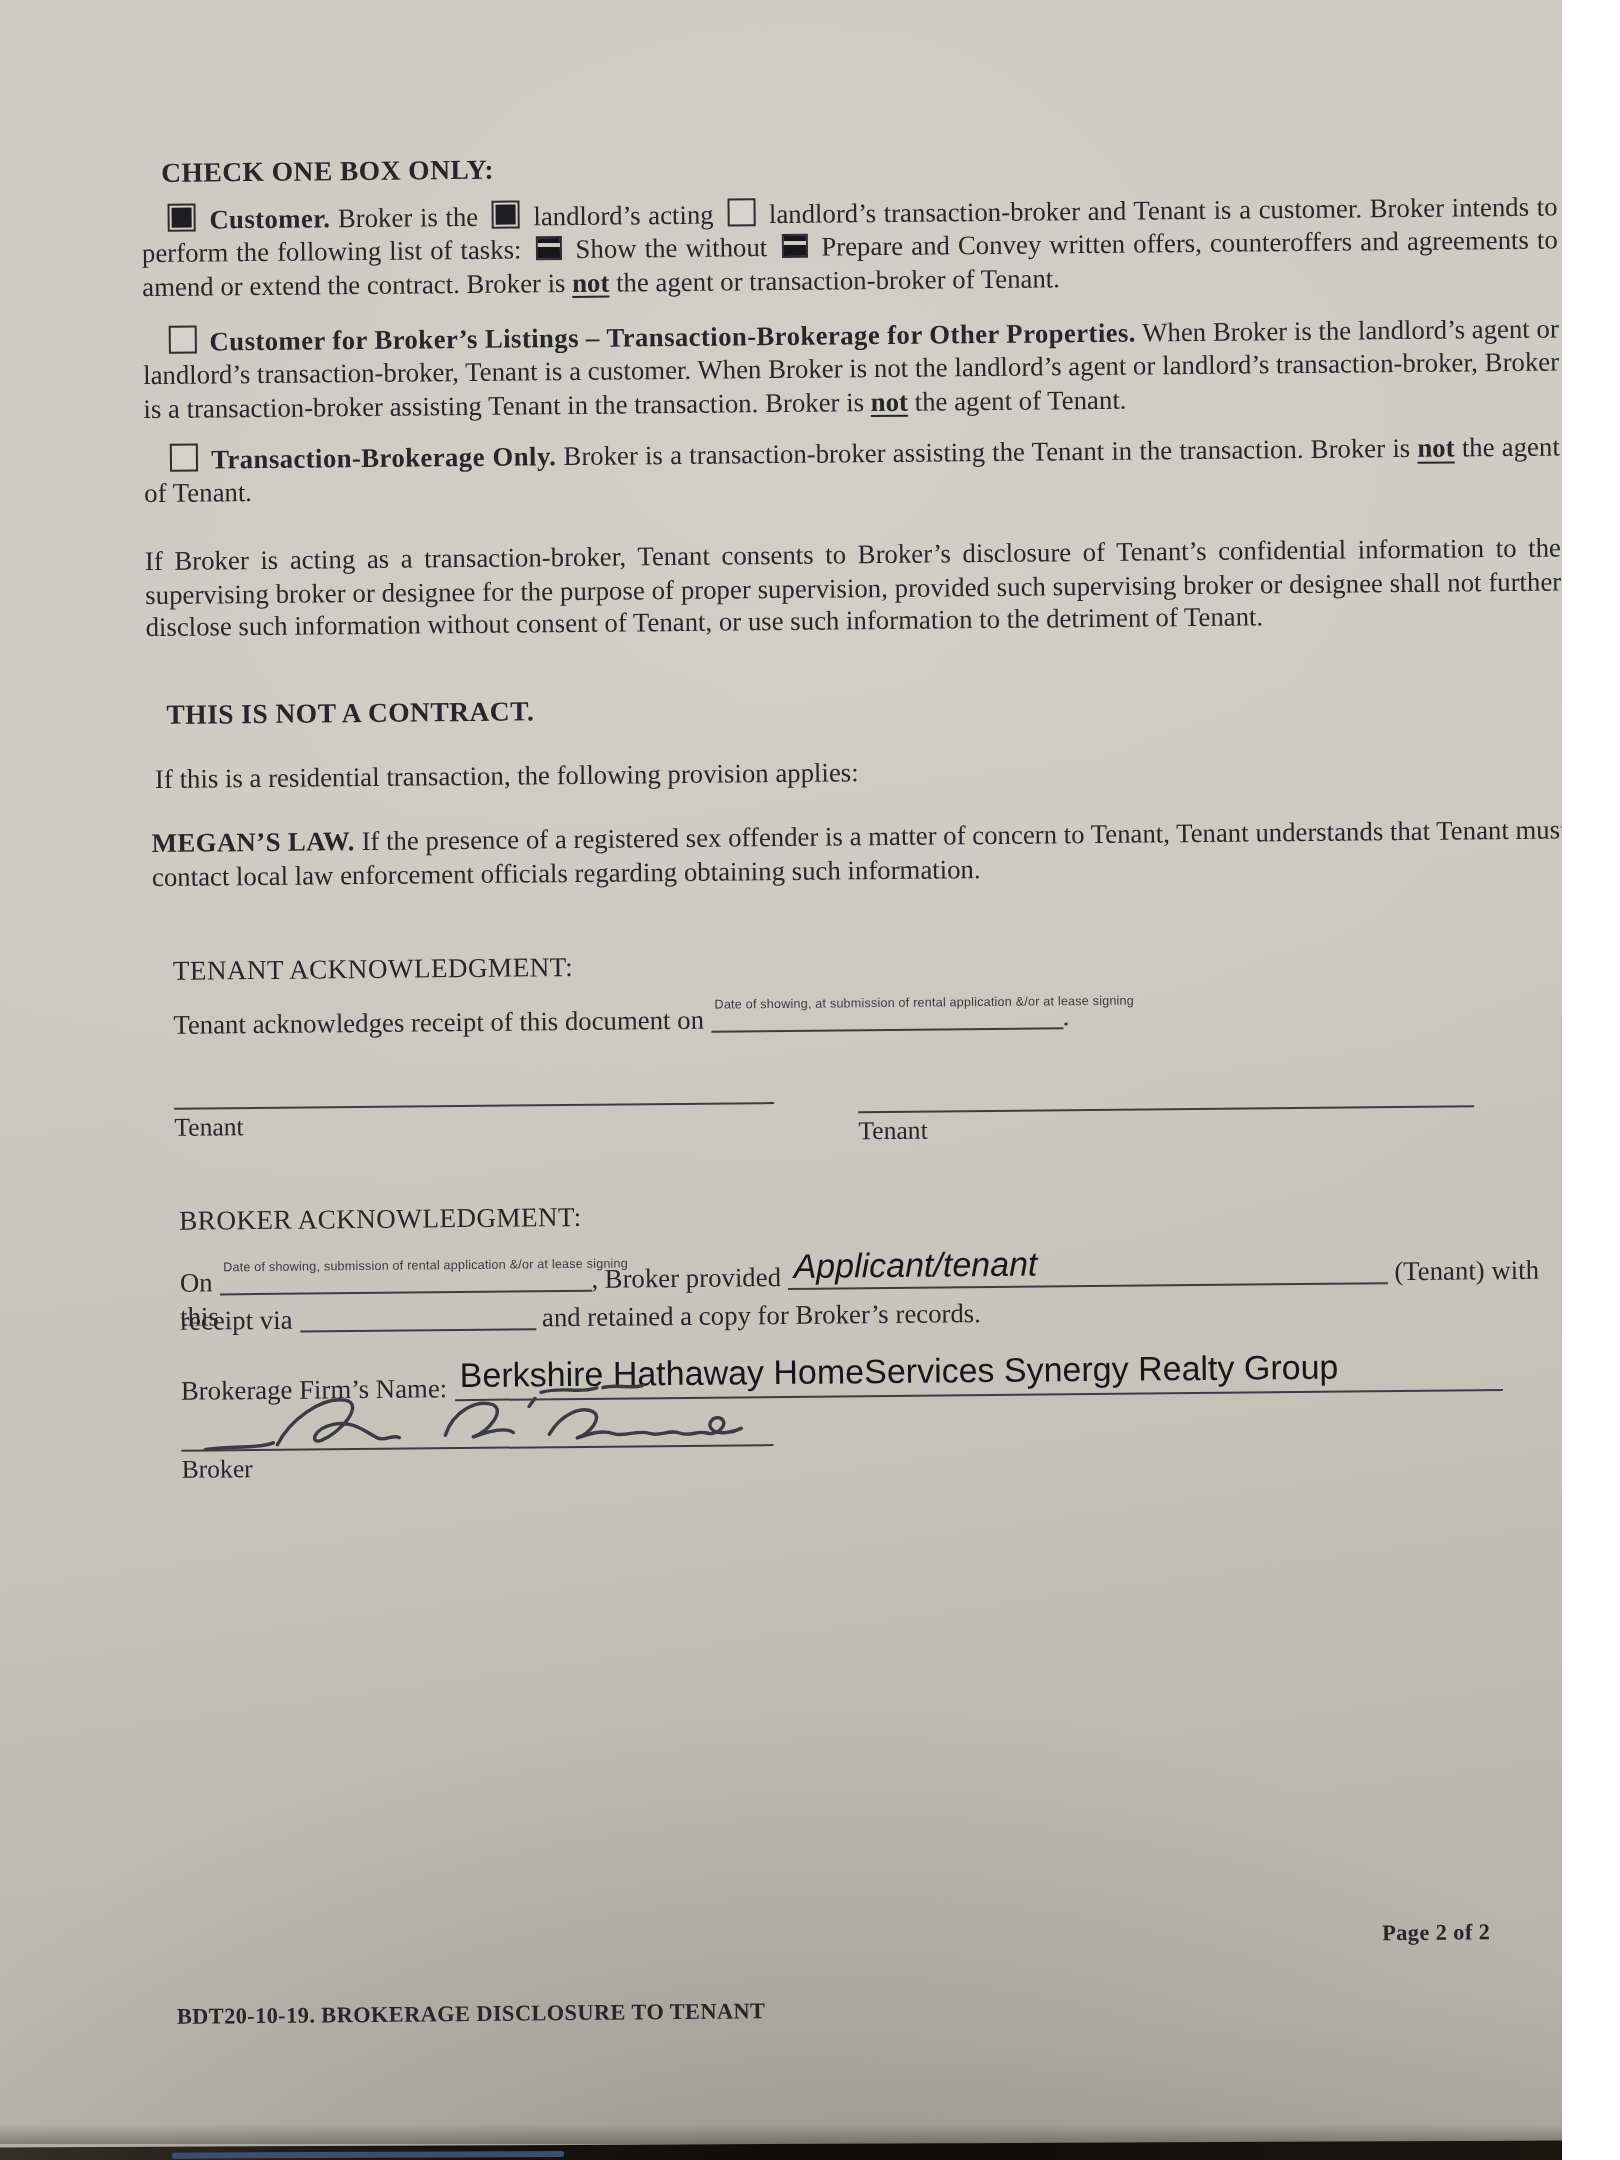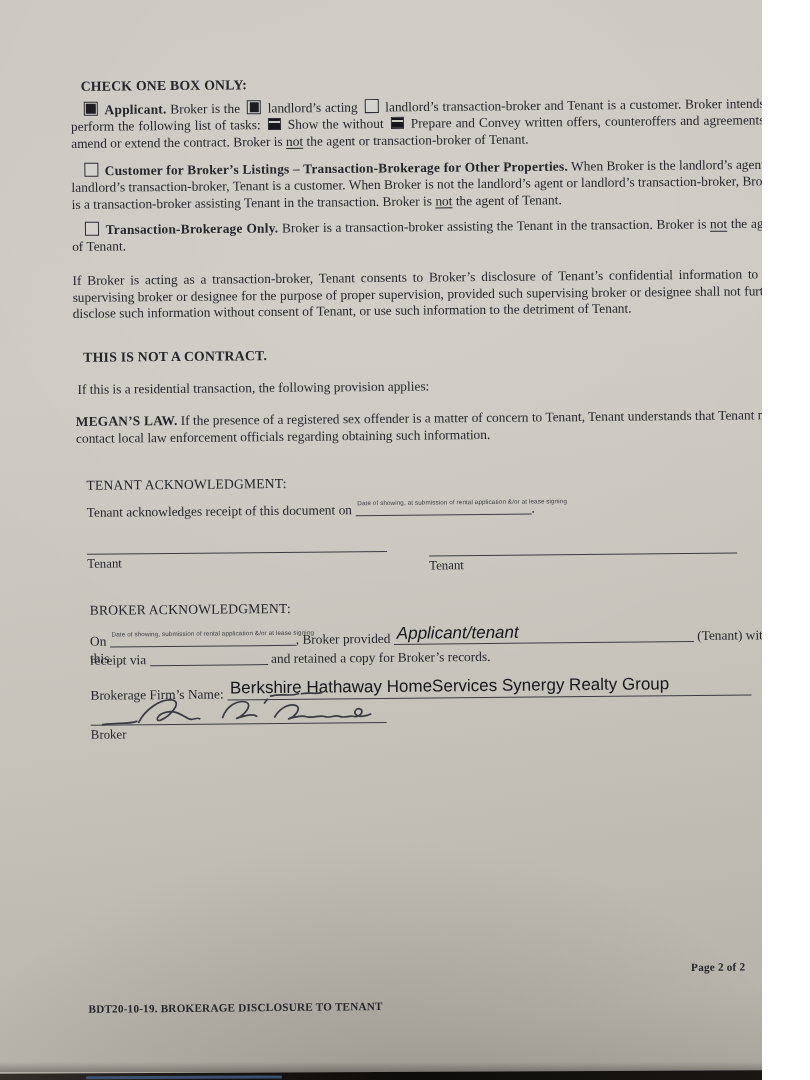--- a/index.html
+++ b/index.html
@@ -13,6 +13,7 @@
       linear-gradient(172deg,#cbc8c1 0%,#cdcac3 34%,#c6c3bb 64%,#b7b4ac 92%,#aaa79f 100%);
     font-family:"Liberation Serif", serif;
     color:#26262b;
+    padding-left:19px;
   }
   .sheet{position:absolute;inset:0;transform:rotate(-0.55deg);transform-origin:50% 60%;}
   .abs{position:absolute;}

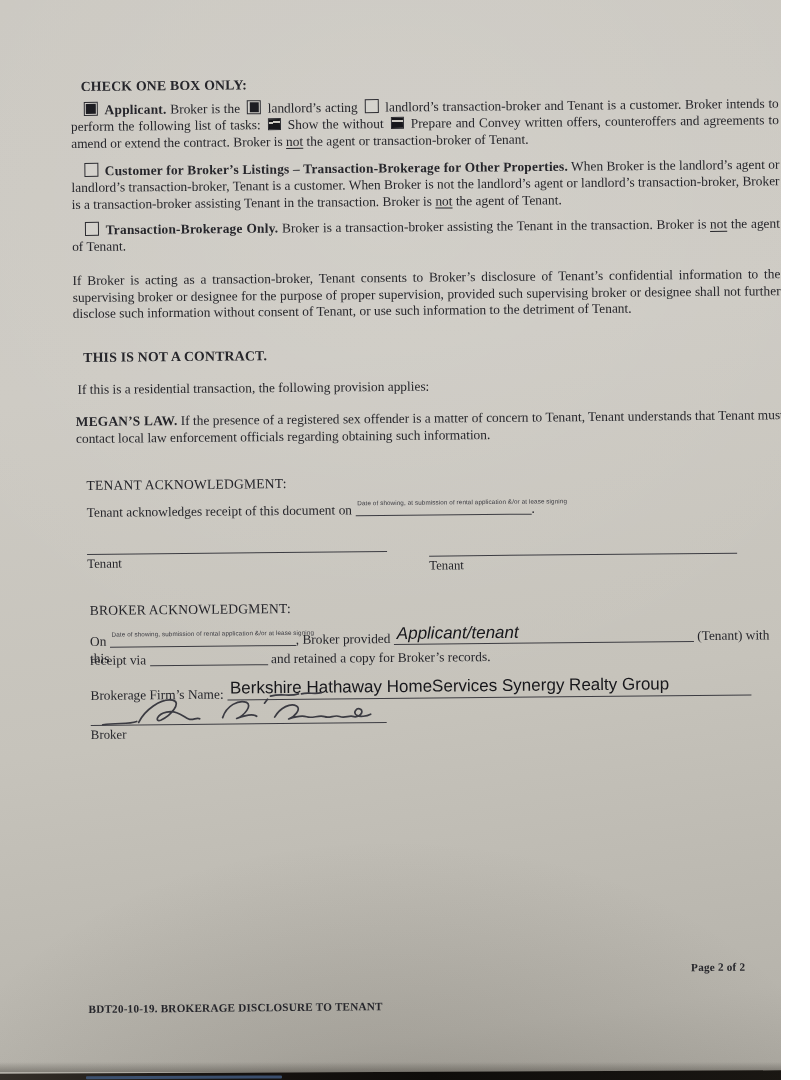--- a/index.html
+++ b/index.html
@@ -57,7 +57,7 @@
 
     <p class="para opt abs" style="left:76px;top:99px;">
       <span class="cb on"></span>
-      <b>Applicant.</b>
+      <b>Customer.</b>
       <span>Broker is the</span>
       <span class="cb on"></span>
       <span>landlord’s acting</span>

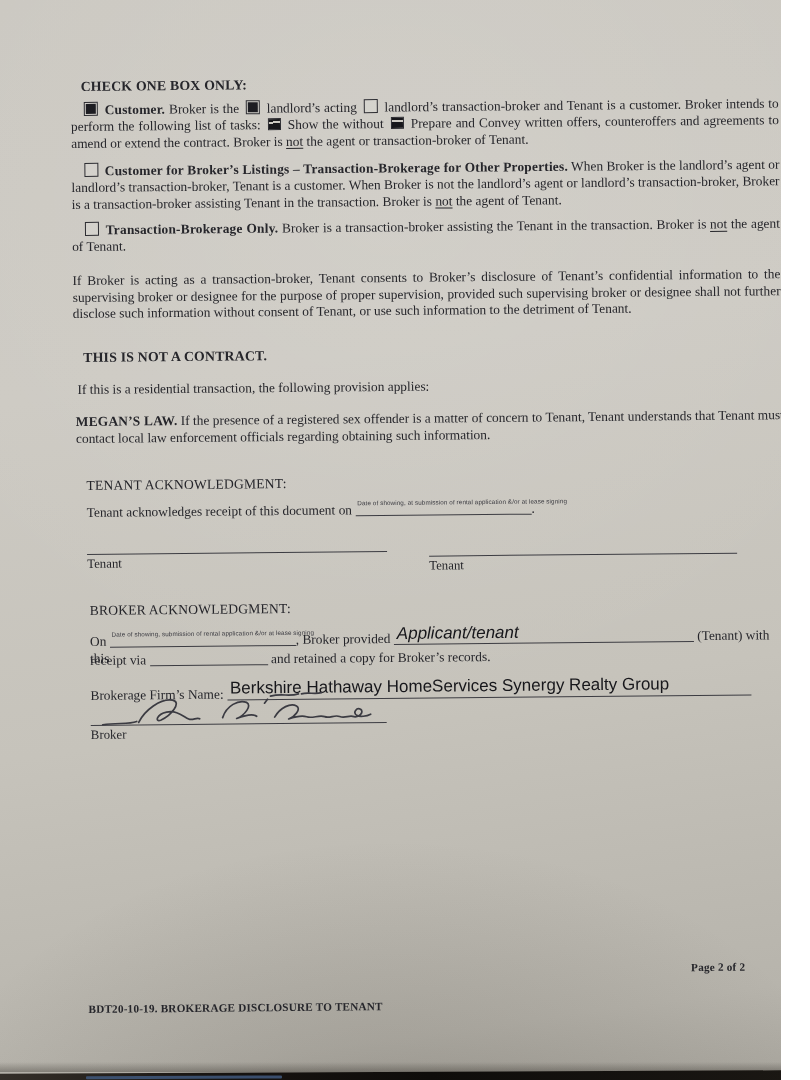--- a/index.html
+++ b/index.html
@@ -21,7 +21,7 @@
   .opt{text-indent:10px;}
   b{letter-spacing:0.2px;}
   h3{font-size:13.8px;margin:0;letter-spacing:0.2px;}
-  u{text-underline-offset:2px;}
+  u{text-underline-offset:2px;font-weight:bold;}
   
   .cb{position:relative;display:inline-block;width:12px;height:12px;border:1.4px solid #2c2c31;
       vertical-align:-1.5px;margin:0 3px;background:rgba(255,255,255,0.12);}

